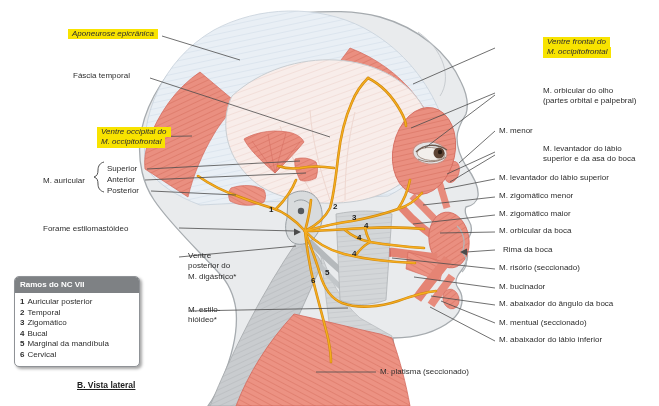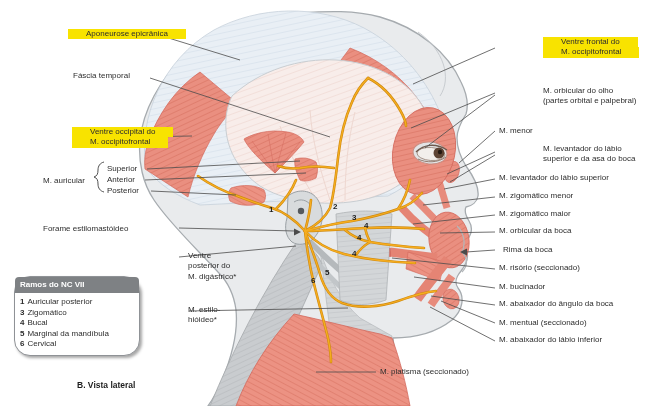--- a/index.html
+++ b/index.html
@@ -8,7 +8,7 @@
   .stage svg{position:absolute;left:0;top:0;}
   .lbl{position:absolute;font:8px/1.3 "Liberation Sans",sans-serif;color:#2d2d2d;white-space:nowrap;}
   .lbl div{white-space:nowrap;margin-left:44px;}
-  .hl{background:#f8e300;padding:0 18px;display:inline-block;}
+  .hl{background:#f8e300;padding:0 4px;display:inline-block;font-style:italic;}
   .nmark{position:absolute;font:bold 8px "Liberation Sans",sans-serif;color:#1e1e1e;}
   .caption{position:absolute;font:bold 8.5px "Liberation Sans",sans-serif;color:#1e1e1e;}
   .legend{position:absolute;left:14px;top:276px;width:124px;background:#fff;

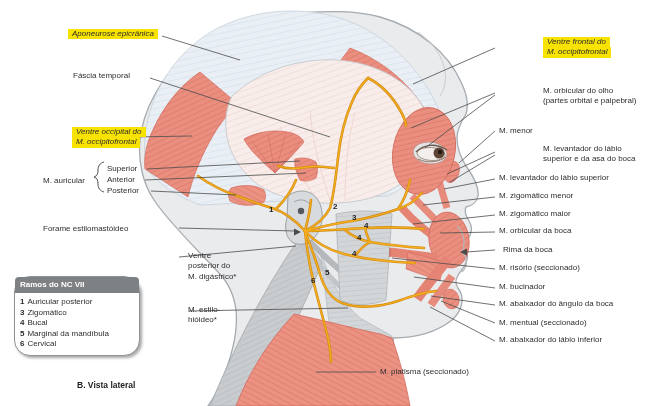--- a/index.html
+++ b/index.html
@@ -223,7 +223,7 @@
 
   <div class="lbl" style="left:68px;top:29px"><span class="hl">Aponeurose epicrânica</span></div>
   <div class="lbl" style="left:73px;top:71px">Fáscia temporal</div>
-  <div class="lbl" style="left:28px;top:127px">
+  <div class="lbl" style="left:53px;top:127px">
     <div><span class="hl">Ventre occipital do</span></div>
     <div><span class="hl">M. occipitofrontal</span></div>
   </div>

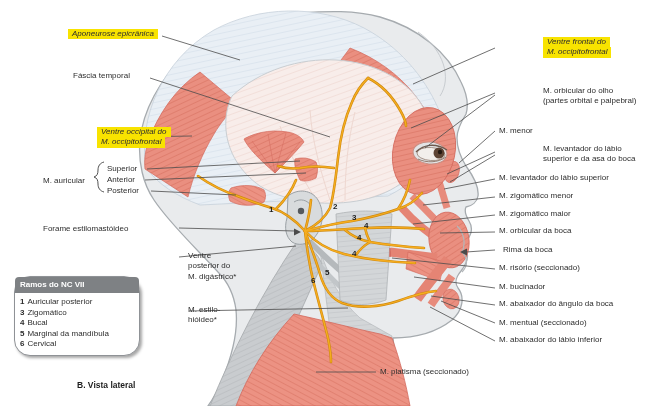--- a/index.html
+++ b/index.html
@@ -12,7 +12,7 @@
   .nmark{position:absolute;font:bold 8px "Liberation Sans",sans-serif;color:#1e1e1e;}
   .caption{position:absolute;font:bold 8.5px "Liberation Sans",sans-serif;color:#1e1e1e;}
   .legend{position:absolute;left:14px;top:276px;width:124px;background:#fff;
-          border:1px solid #8f9296;border-radius:16px;box-shadow:2px 2px 3px rgba(0,0,0,.35);}
+          border:1px solid #8f9296;border-radius:5px;box-shadow:2px 2px 3px rgba(0,0,0,.35);}
   .legend-header{background:#7e8184;color:#fff;font:bold 8px/1 "Liberation Sans",sans-serif;
           padding:4px 5px;border-radius:4px 4px 0 0;}
   .legend-body{padding:4px 10px 5px 5px;}

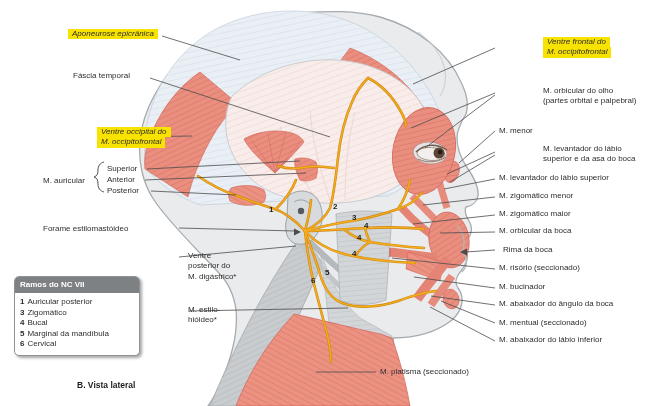--- a/index.html
+++ b/index.html
@@ -280,6 +280,7 @@
     <div class="legend-header">Ramos do NC VII</div>
     <div class="legend-body">
       <div class="lg-row"><span class="lg-num">1</span><span>Auricular posterior</span></div>
+      <div class="lg-row"><span class="lg-num">2</span><span>Temporal</span></div>
       <div class="lg-row"><span class="lg-num">3</span><span>Zigomático</span></div>
       <div class="lg-row"><span class="lg-num">4</span><span>Bucal</span></div>
       <div class="lg-row"><span class="lg-num">5</span><span>Marginal da mandíbula</span></div>

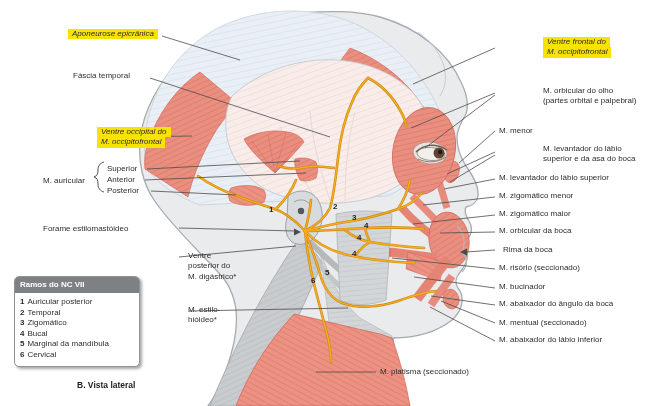--- a/index.html
+++ b/index.html
@@ -10,7 +10,7 @@
   .lbl div{white-space:nowrap;margin-left:44px;}
   .hl{background:#f8e300;padding:0 4px;display:inline-block;font-style:italic;}
   .nmark{position:absolute;font:bold 8px "Liberation Sans",sans-serif;color:#1e1e1e;}
-  .caption{position:absolute;font:bold 8.5px "Liberation Sans",sans-serif;color:#1e1e1e;}
+  .caption{position:absolute;font:bold 8.5px "Liberation Sans",sans-serif;color:#1e1e1e;text-decoration:underline;}
   .legend{position:absolute;left:14px;top:276px;width:124px;background:#fff;
           border:1px solid #8f9296;border-radius:5px;box-shadow:2px 2px 3px rgba(0,0,0,.35);}
   .legend-header{background:#7e8184;color:#fff;font:bold 8px/1 "Liberation Sans",sans-serif;

